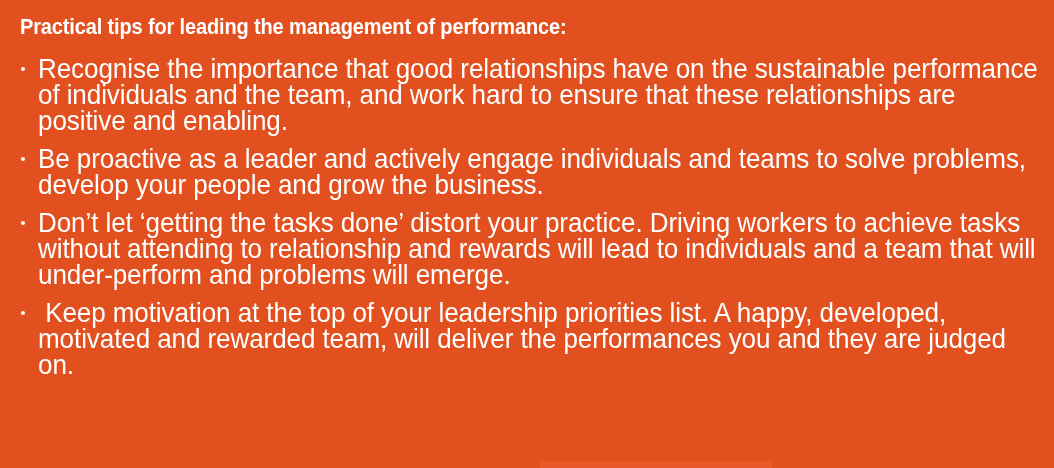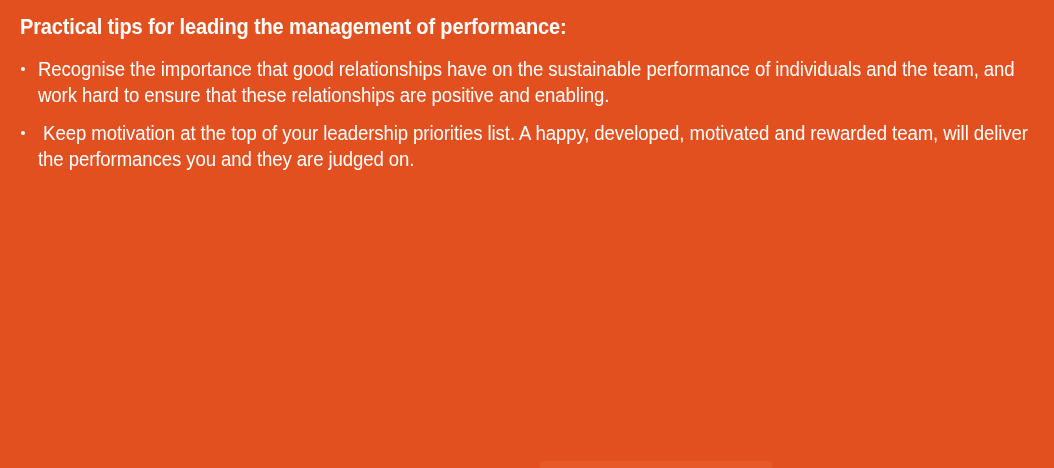--- a/index.html
+++ b/index.html
@@ -58,7 +58,7 @@
     margin: 0 0 12px 0;
     padding: 0 0 0 18px;
     color: #ffffff;
-    font-size: 20px;
+    font-size: 28px;
     line-height: 26px;
     letter-spacing: -0.1px;
   }

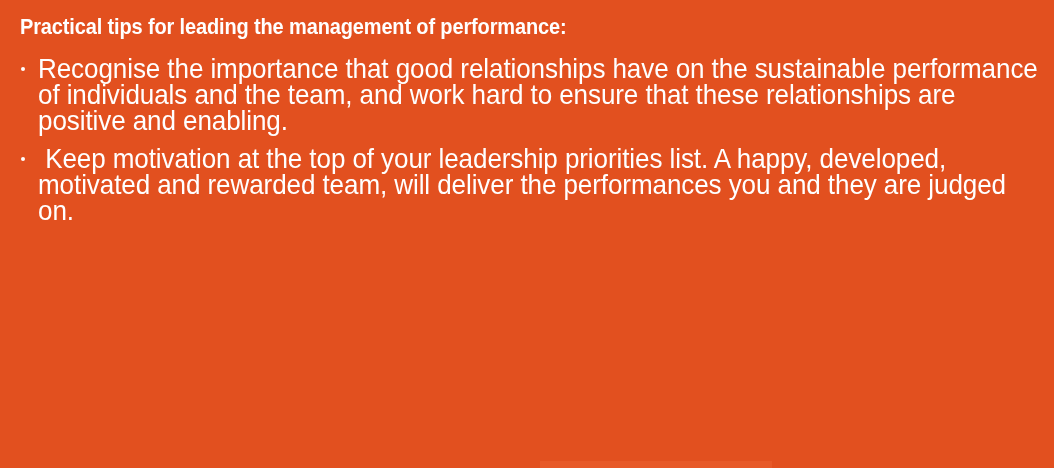--- a/index.html
+++ b/index.html
@@ -96,6 +96,10 @@
       <span class="tip-text">Recognise the importance that good relationships have on the sustainable performance of individuals and the team, and work hard to ensure that these relationships are positive and enabling.</span>
     </li>
 
+    <li class="tip-item">
+      <span class="tip-bullet"></span>
+      <span class="tip-text">Be proactive as a leader and actively engage individuals and teams to solve problems, develop your people and grow the business.</span>
+    </li>
 
 
 

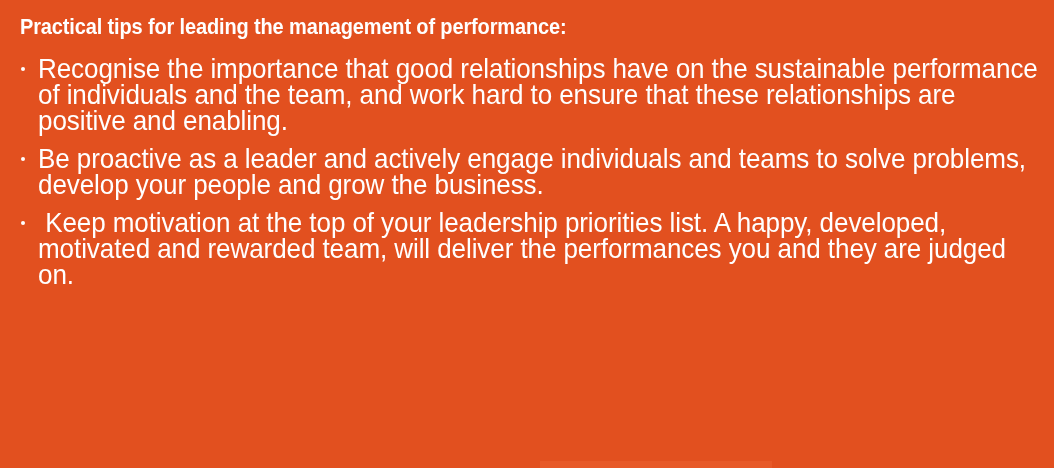--- a/index.html
+++ b/index.html
@@ -103,6 +103,10 @@
 
 
 
+    <li class="tip-item">
+      <span class="tip-bullet"></span>
+      <span class="tip-text">Don’t let ‘getting the tasks done’ distort your practice. Driving workers to achieve tasks without attending to relationship and rewards will lead to individuals and a team that will under-perform and problems will emerge.</span>
+    </li>
 
     <li class="tip-item">
       <span class="tip-bullet"></span>

